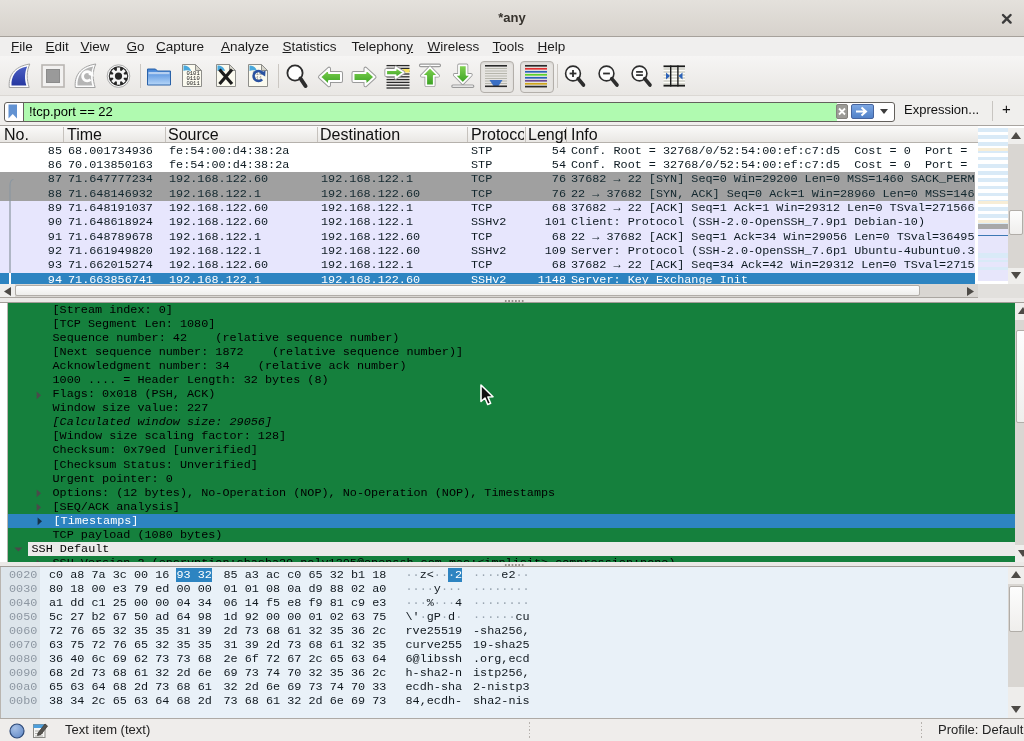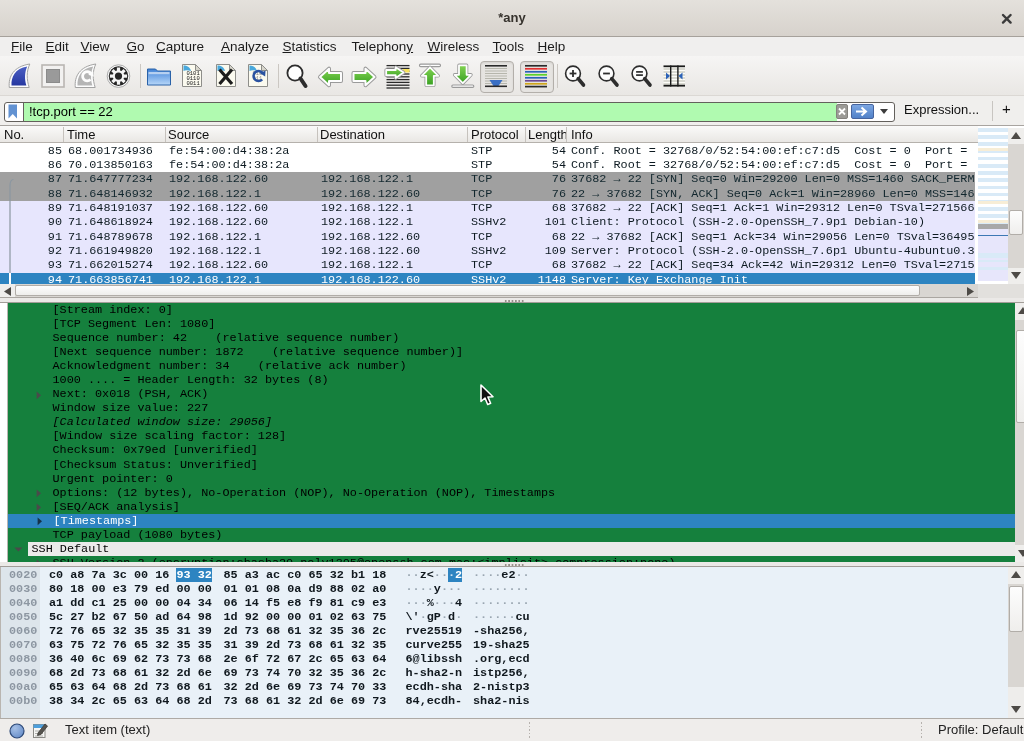--- a/index.html
+++ b/index.html
@@ -30,7 +30,7 @@
 #plist{left:0;top:126px;width:1024px;height:172px;background:#fff;overflow:hidden;}
 #phead{position:absolute;left:0;top:0;width:978px;height:17px;
   background:linear-gradient(#fafaf9,#e9e7e4);border-bottom:1px solid #b5b1ac;box-sizing:border-box;}
-.hcol{position:absolute;top:1px;height:17px;line-height:16px;font-size:13px;color:#111;overflow:hidden;}
+.hcol{position:absolute;top:1px;height:17px;line-height:16px;font-size:16px;color:#111;overflow:hidden;}
 .hsep{position:absolute;top:1px;width:1px;height:15px;background:#c6c2bd;}
 .prow{position:absolute;left:0;width:978px;height:15px;font-family:"Liberation Mono",monospace;
   font-size:11.8px;line-height:15px;white-space:pre;overflow:hidden;color:#0d1a21;}

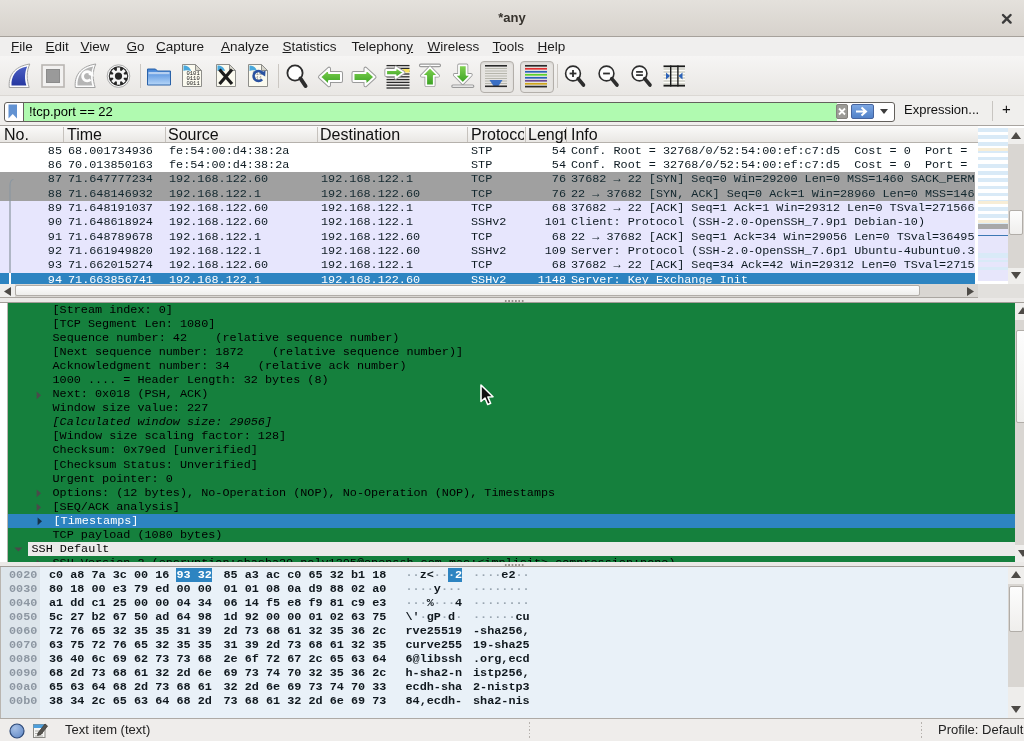--- a/index.html
+++ b/index.html
@@ -414,7 +414,7 @@
       <div class="drow" style="top:70.1px;"><span style="position:absolute;left:45.5px">1000 .... = Header Length: 32 bytes (8)</span></div>
       <div class="drow" style="top:84.2px;"><svg class="tri" style="left:28.6px;top:3.6px" width="6" height="9">
           <path d="M0.6,0.4 L5,4.3 L0.6,8.2 Z" fill="#4a4a4a"></path>
-        </svg><span style="position:absolute;left:45.5px">Next: 0x018 (PSH, ACK)</span></div>
+        </svg><span style="position:absolute;left:45.5px">Flags: 0x018 (PSH, ACK)</span></div>
       <div class="drow" style="top:98.2px;"><span style="position:absolute;left:45.5px">Window size value: 227</span></div>
       <div class="drow" style="top:112.3px;font-style:italic;"><span style="position:absolute;left:45.5px">[Calculated window size: 29056]</span></div>
       <div class="drow" style="top:126.3px;"><span style="position:absolute;left:45.5px">[Window size scaling factor: 128]</span></div>

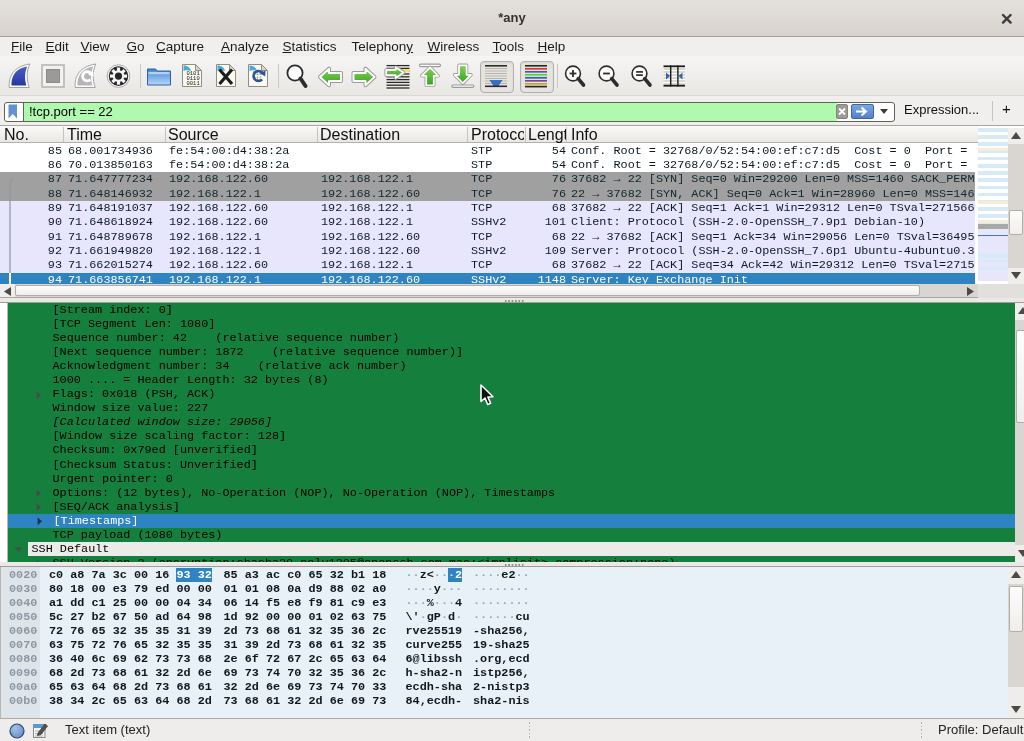--- a/index.html
+++ b/index.html
@@ -51,7 +51,7 @@
 #hexpane{left:0;top:567px;width:1024px;height:151px;background:#e9f1f8;overflow:hidden;}
 #hexoffcol{position:absolute;left:0;top:0;width:40px;height:151px;background:#dde5eb;}
 .hrow{position:absolute;height:14px;line-height:14px;font-family:"Liberation Mono",monospace;
-  font-size:11.8px;white-space:pre;font-weight:bold;}
+  font-size:11.8px;white-space:pre;}
 .off{color:#8d97a2;}
 .hx{color:#10181e;}
 

